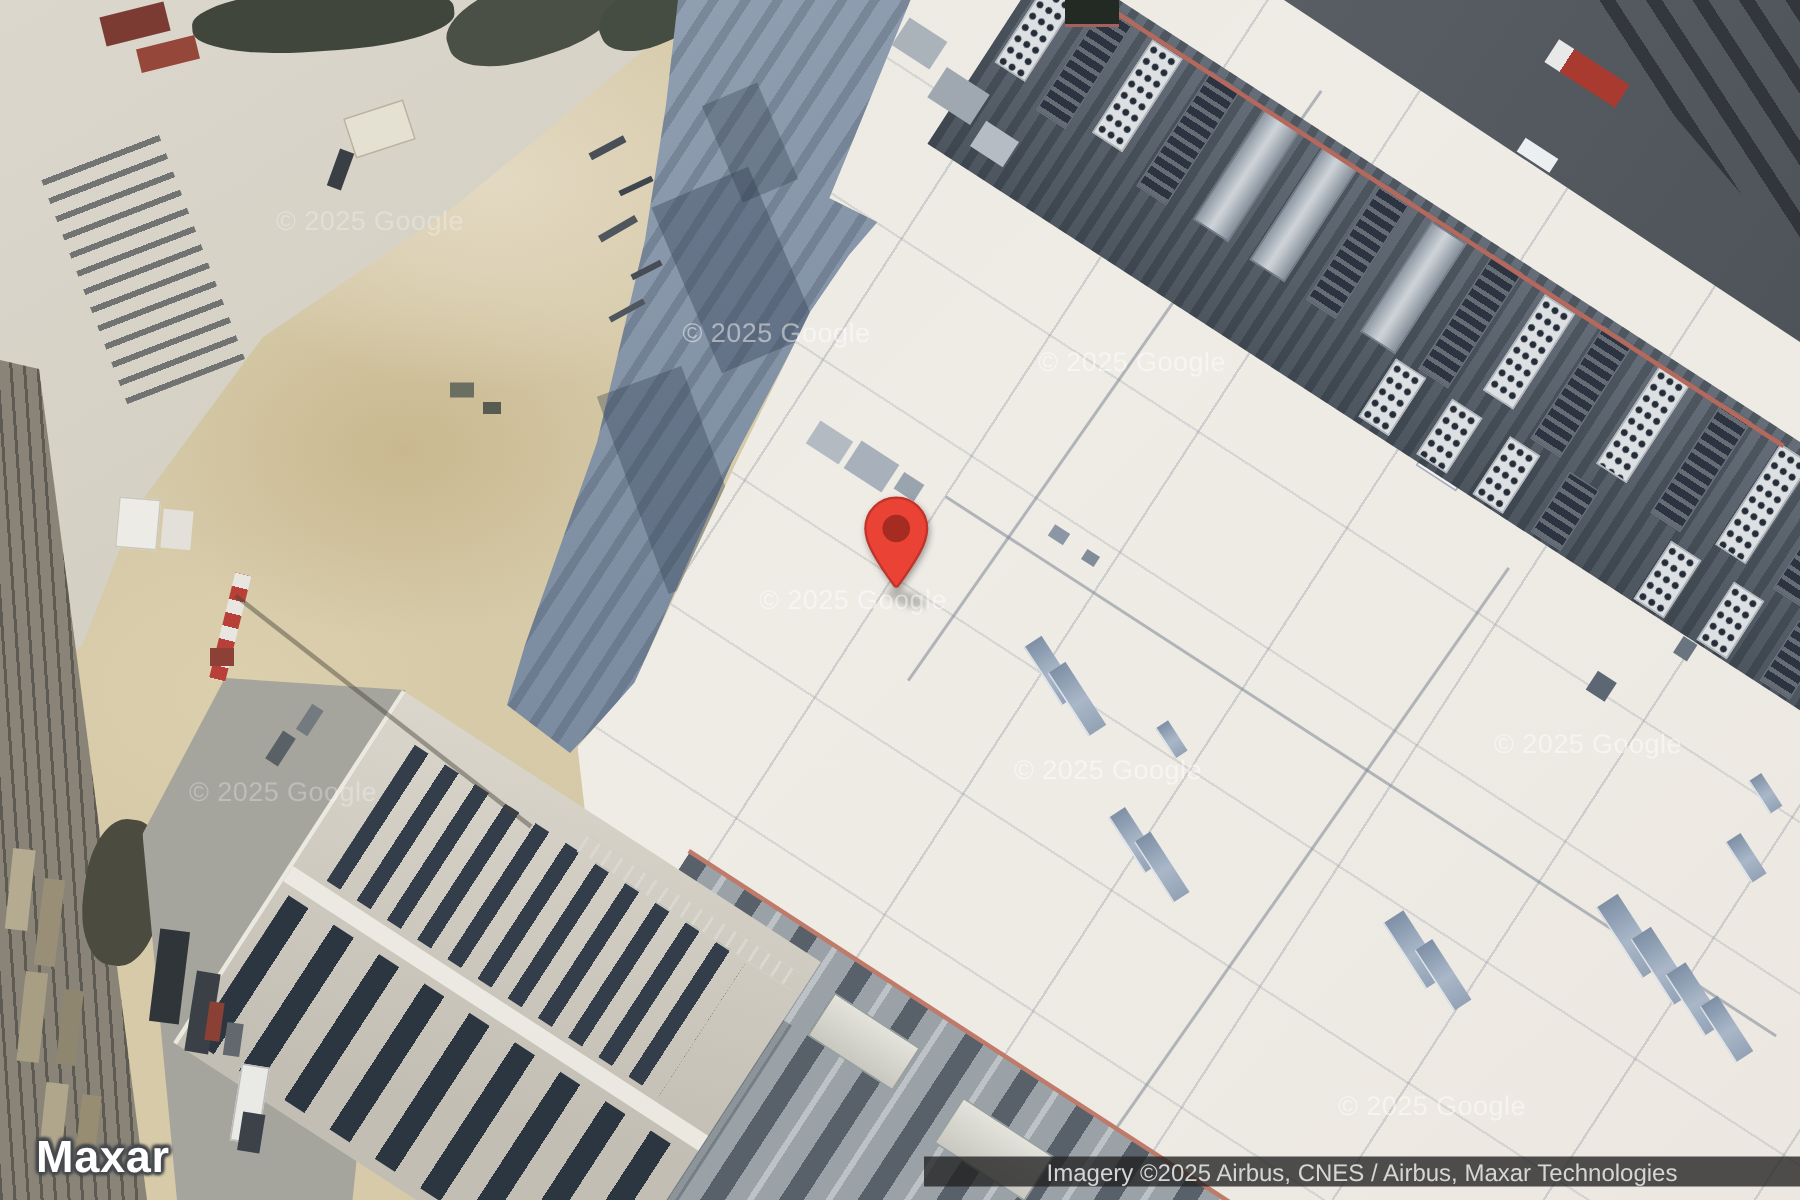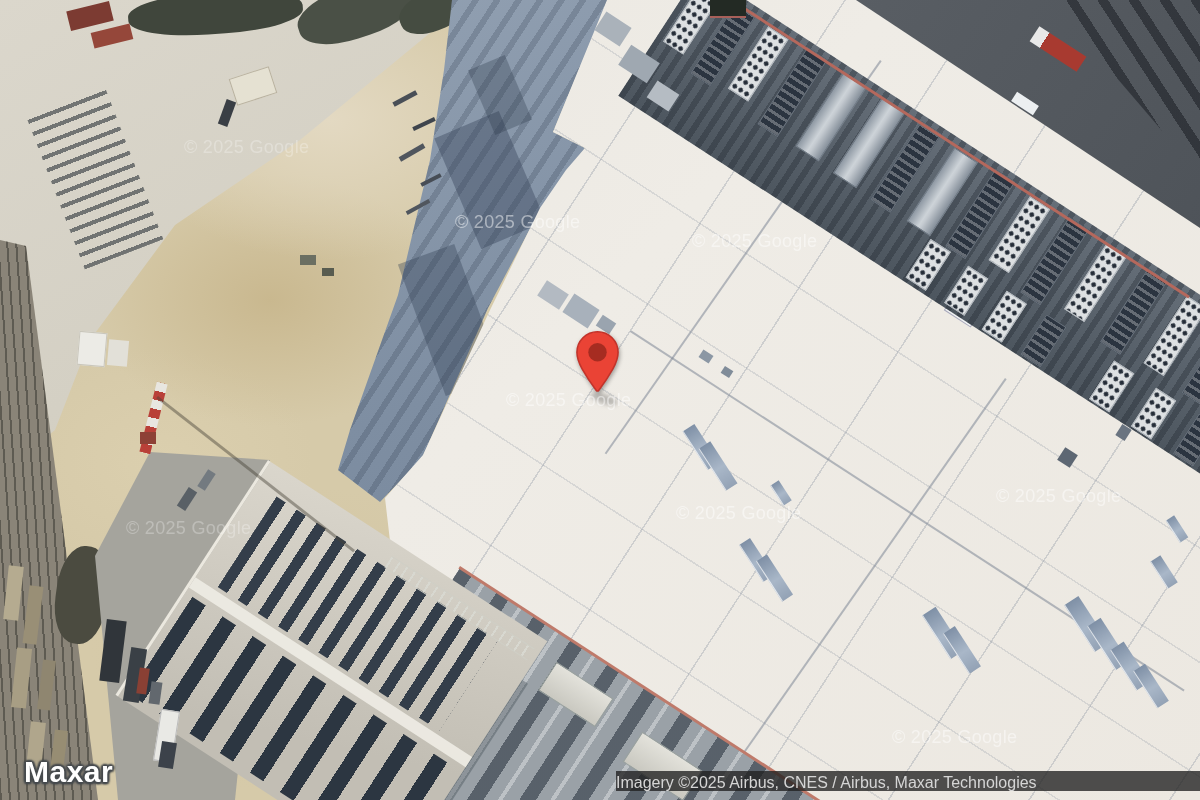--- a/index.html
+++ b/index.html
@@ -80,7 +80,7 @@
     text-shadow:2px 0 2px #474b4e,-2px 0 2px #474b4e,0 2px 2px #474b4e,0 -2px 2px #474b4e,
       1.5px 1.5px 2px #474b4e,-1.5px 1.5px 2px #474b4e,1.5px -1.5px 2px #474b4e,-1.5px -1.5px 2px #474b4e;}
   .attrib{left:616px;top:771px;width:584px;height:20px;background:rgba(32,32,32,0.78);
-    color:#d5d5d5;font-size:16px;line-height:24px;white-space:nowrap;}
+    color:#d5d5d5;font-size:16px;line-height:24px;text-align:center;white-space:nowrap;}
 </style>
 </head>
 <body>

